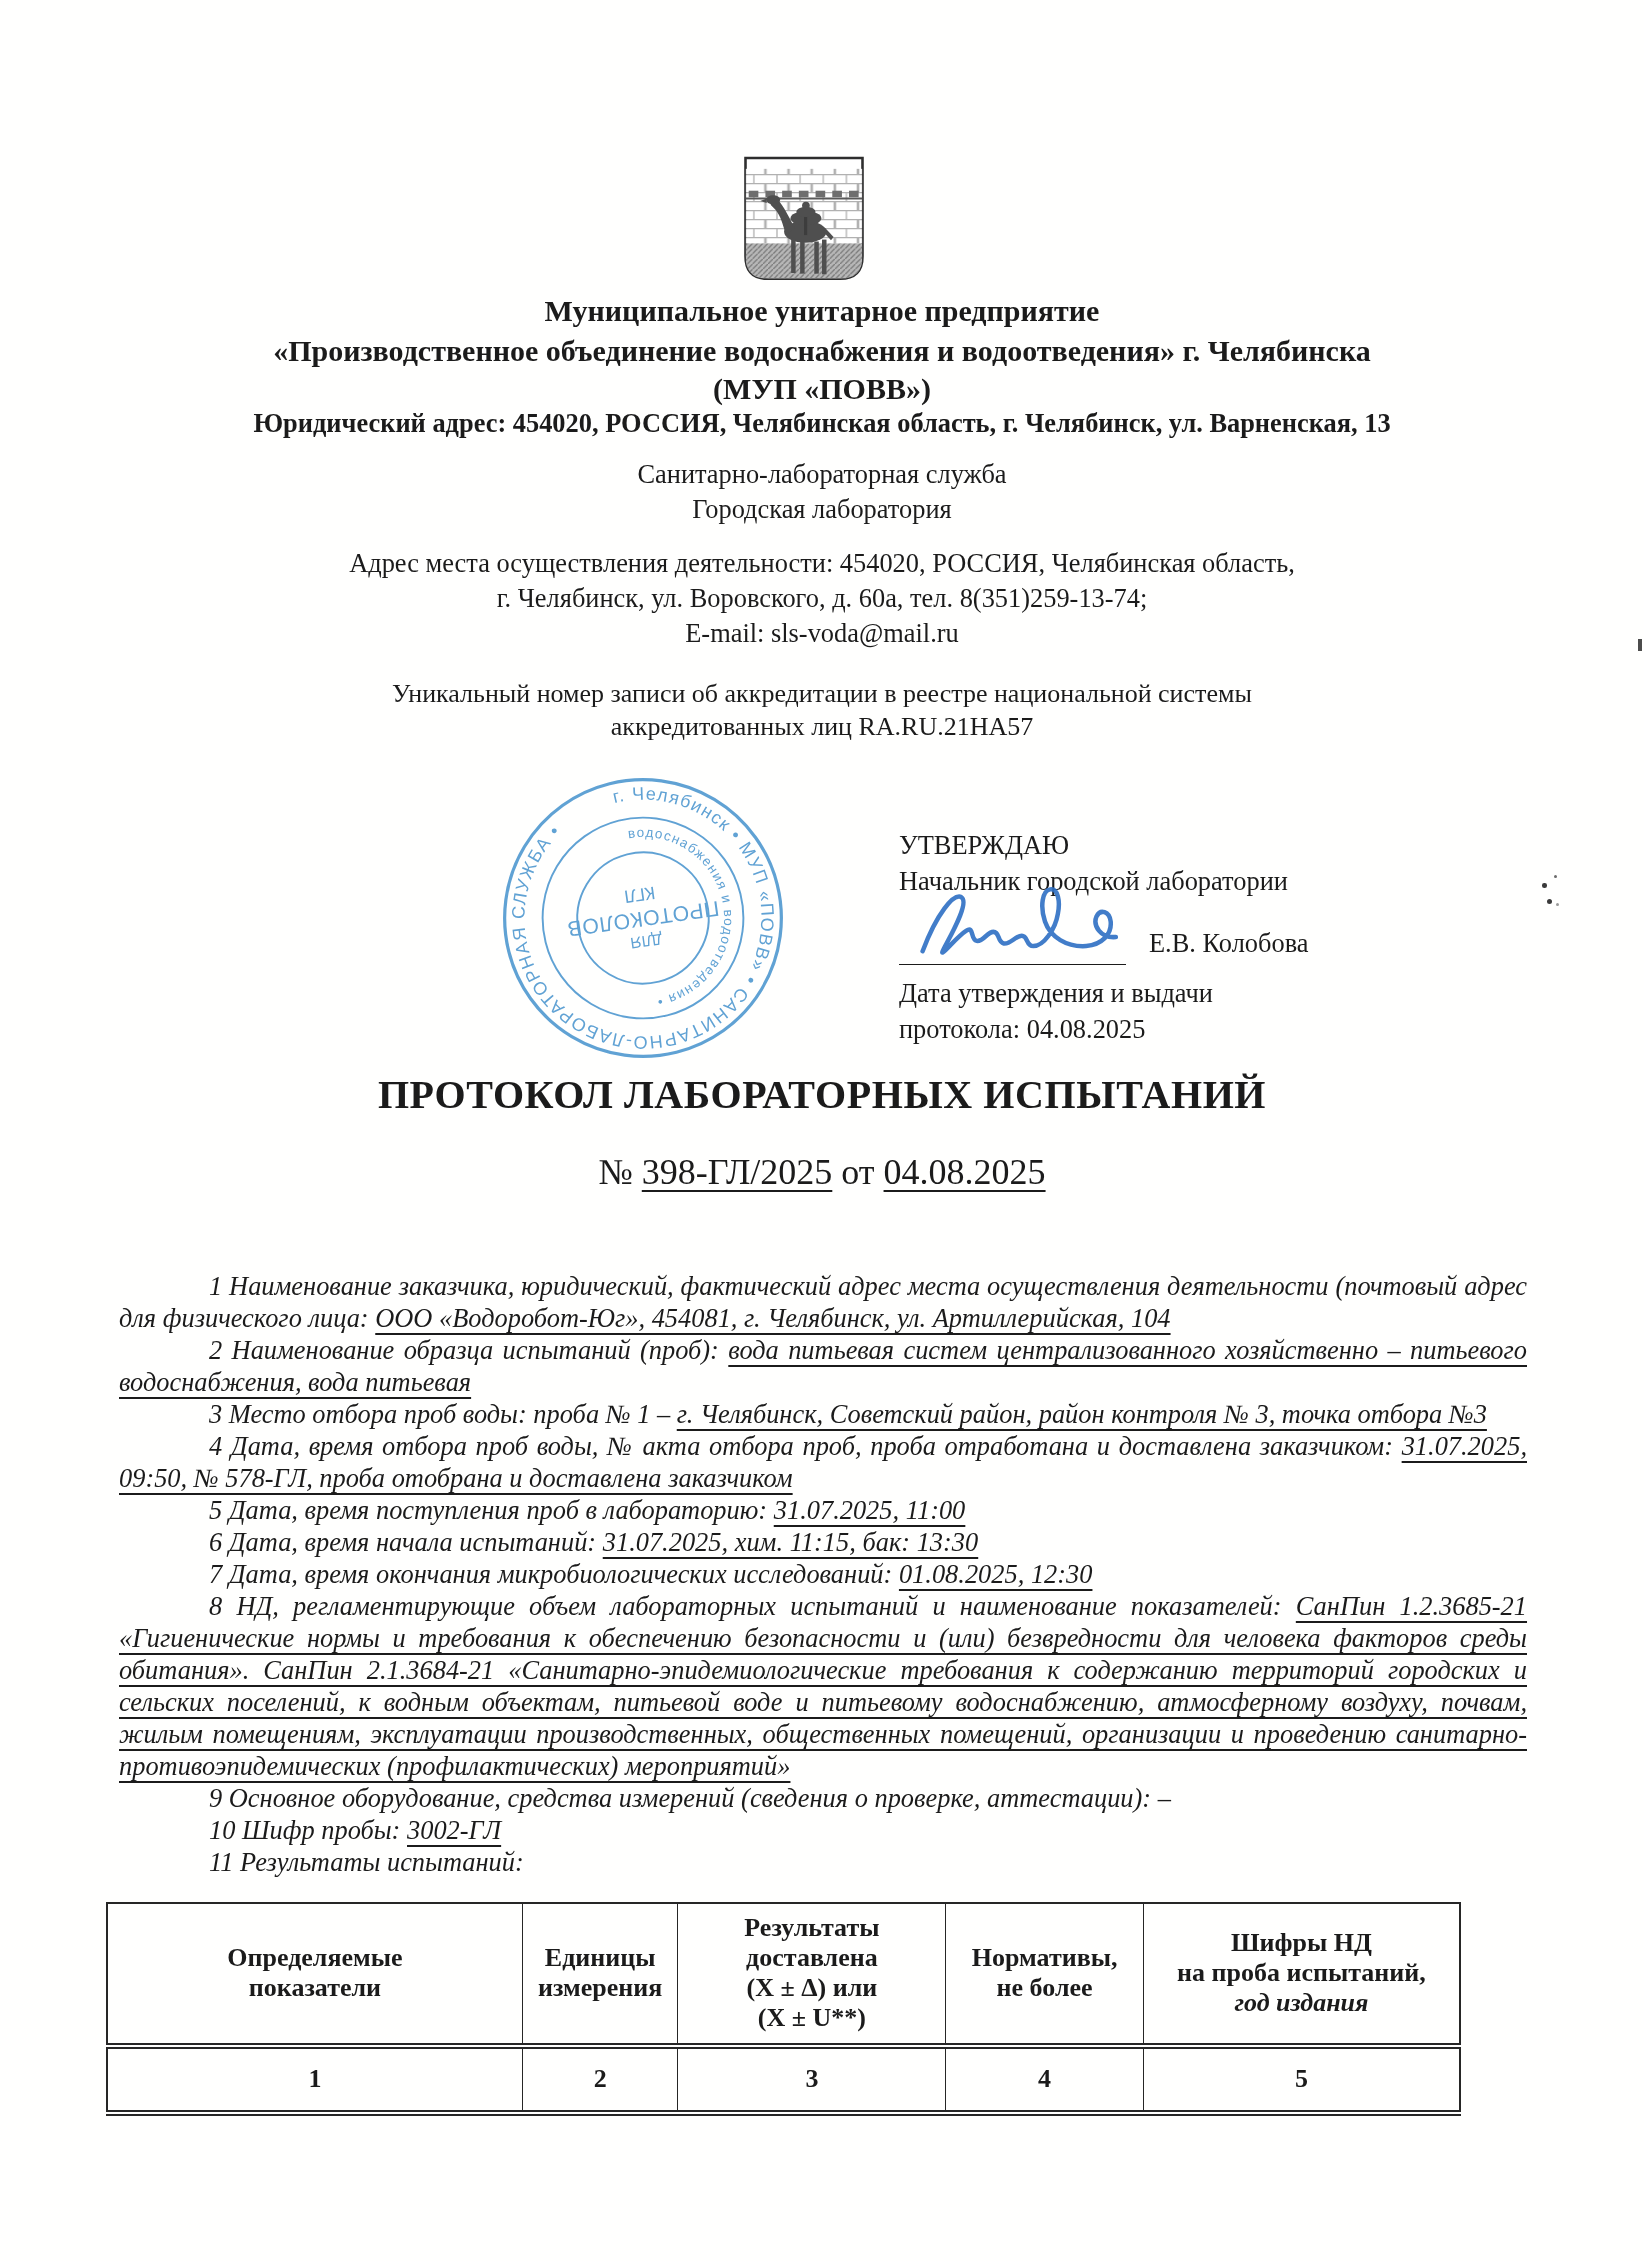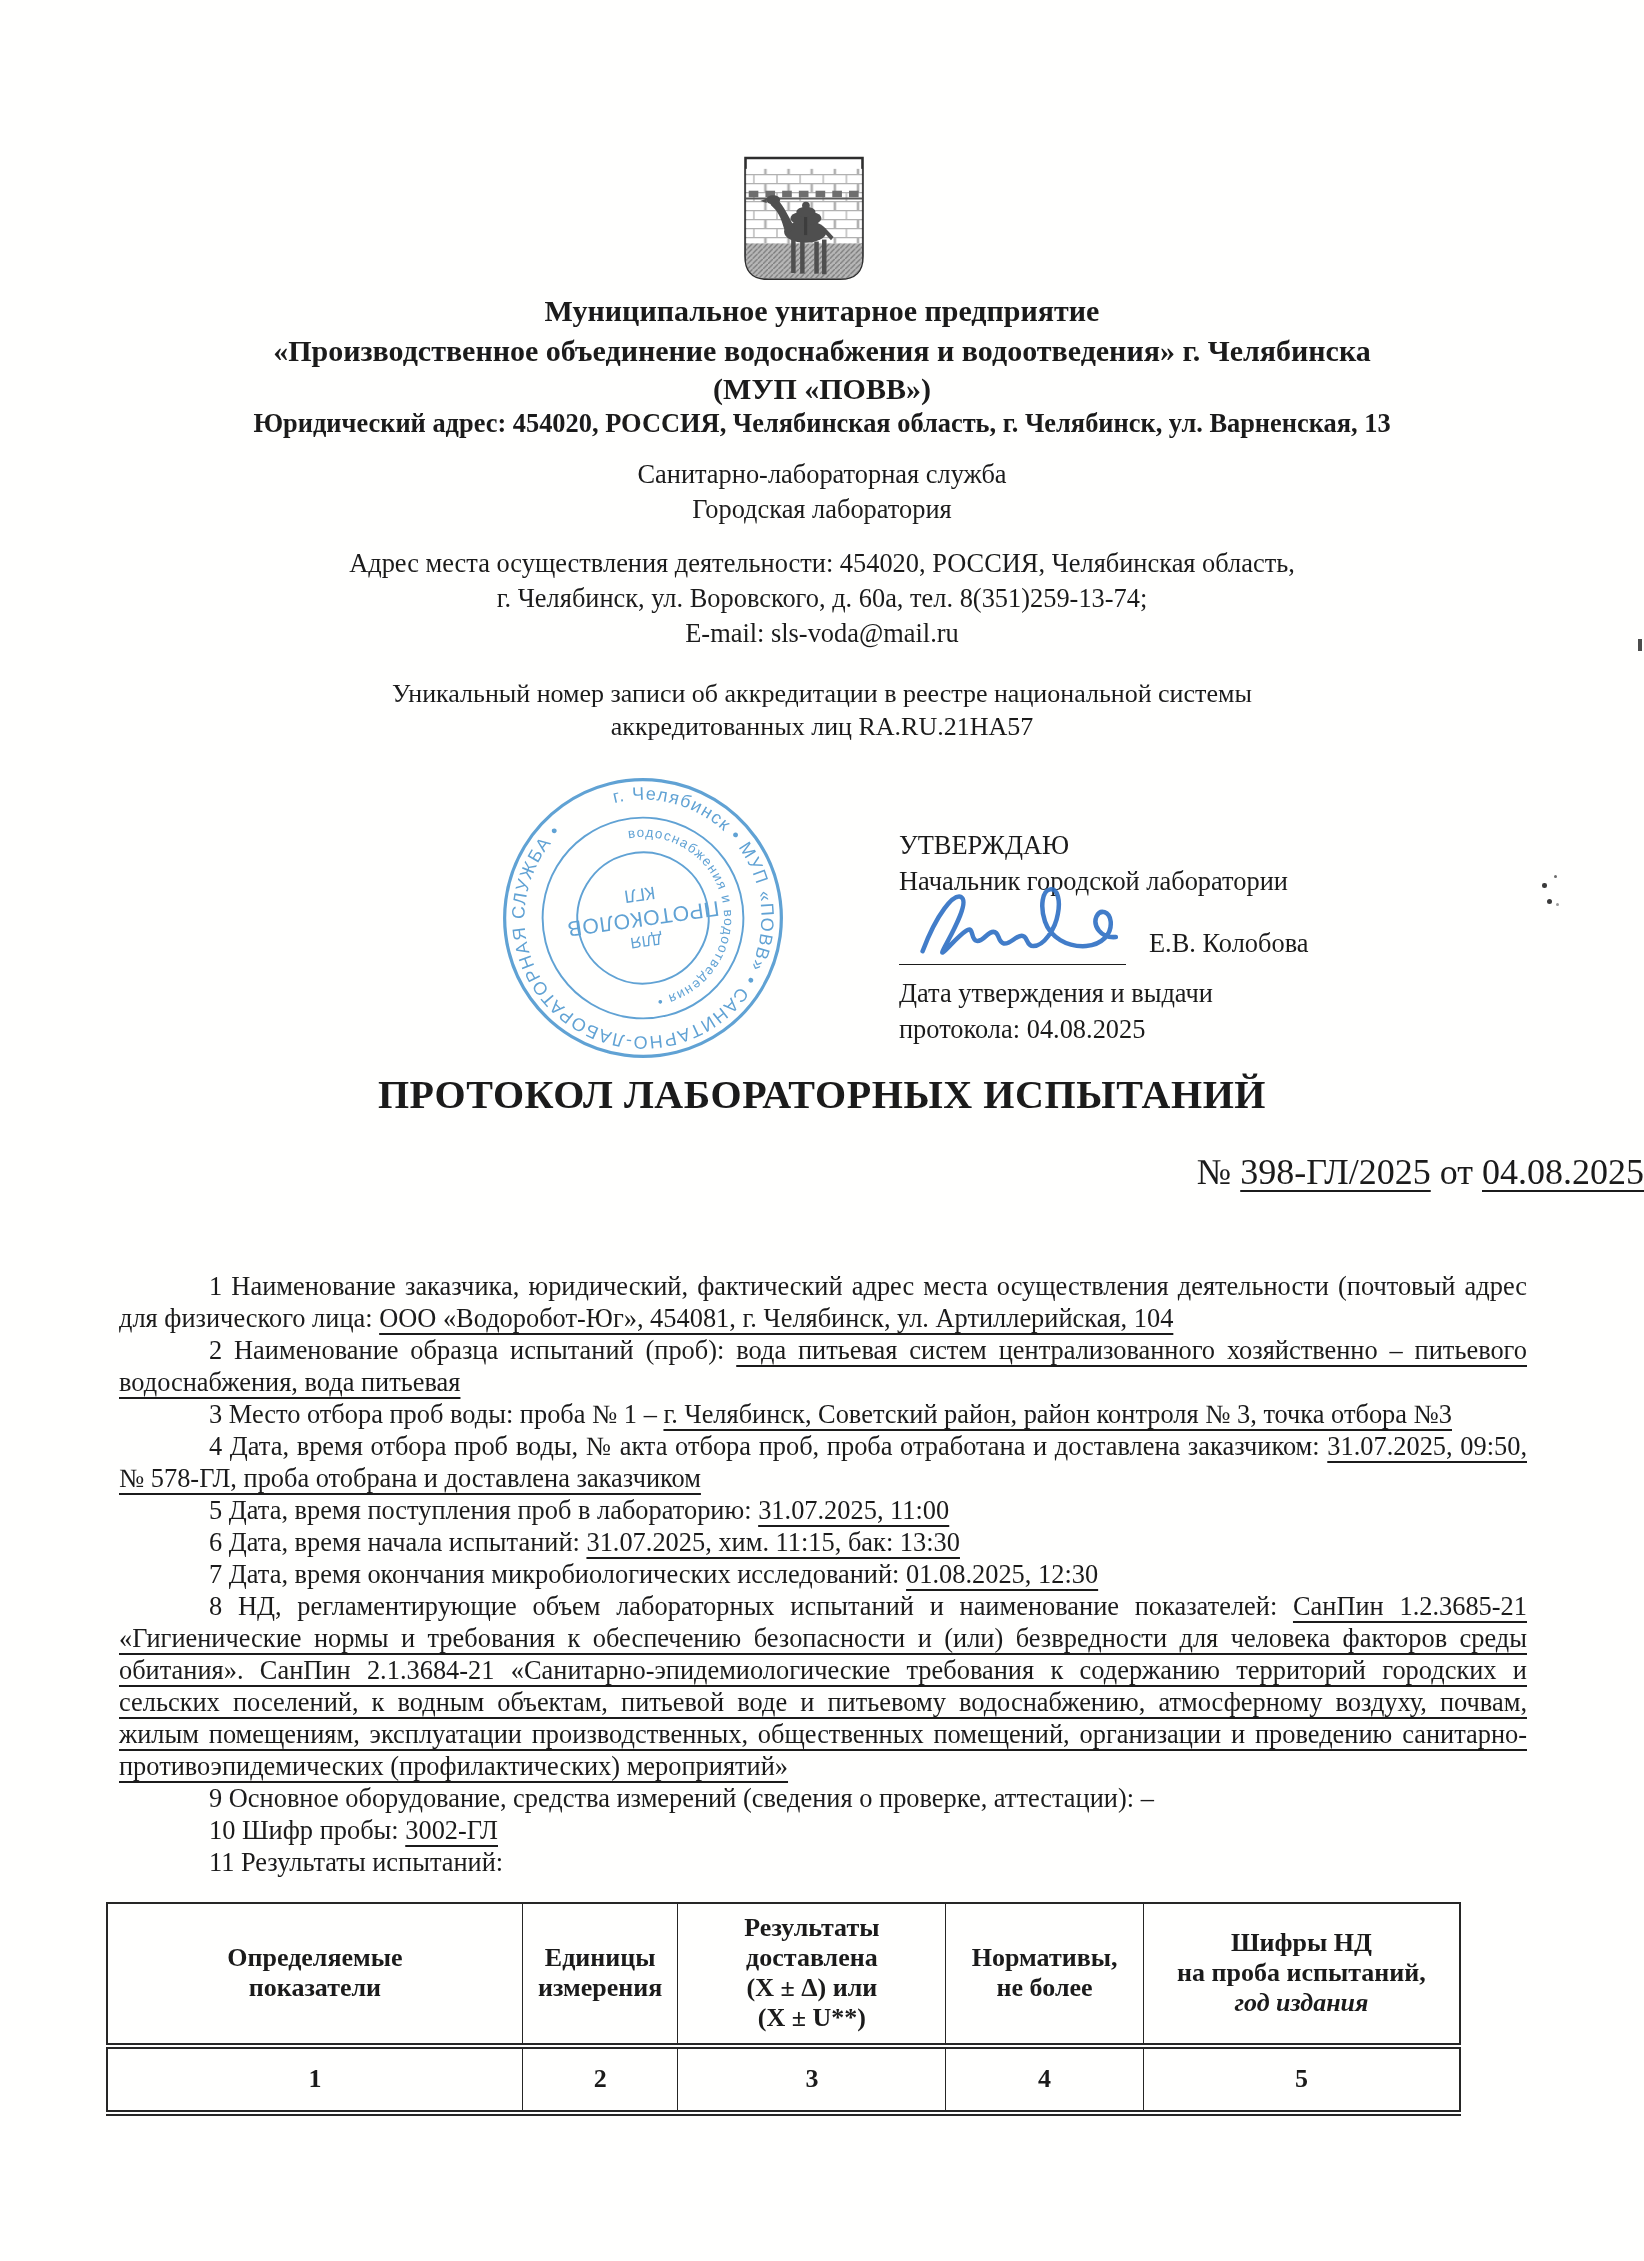--- a/index.html
+++ b/index.html
@@ -33,7 +33,7 @@
   
   .doc-title{position:absolute;top:1071px;left:0;width:100%;text-align:center;
     font-size:40px;font-weight:bold;letter-spacing:0.6px;}
-  .doc-number{position:absolute;top:1151px;left:0;width:100%;text-align:right;font-size:36px;}
+  .doc-number{position:absolute;top:1151px;left:0;width:100%;text-align:center;font-size:36px;}
   .u{text-decoration:underline;text-decoration-thickness:1.9px;text-underline-offset:5.8px;}
   
   .items{position:absolute;left:119px;top:1270px;width:1408px;

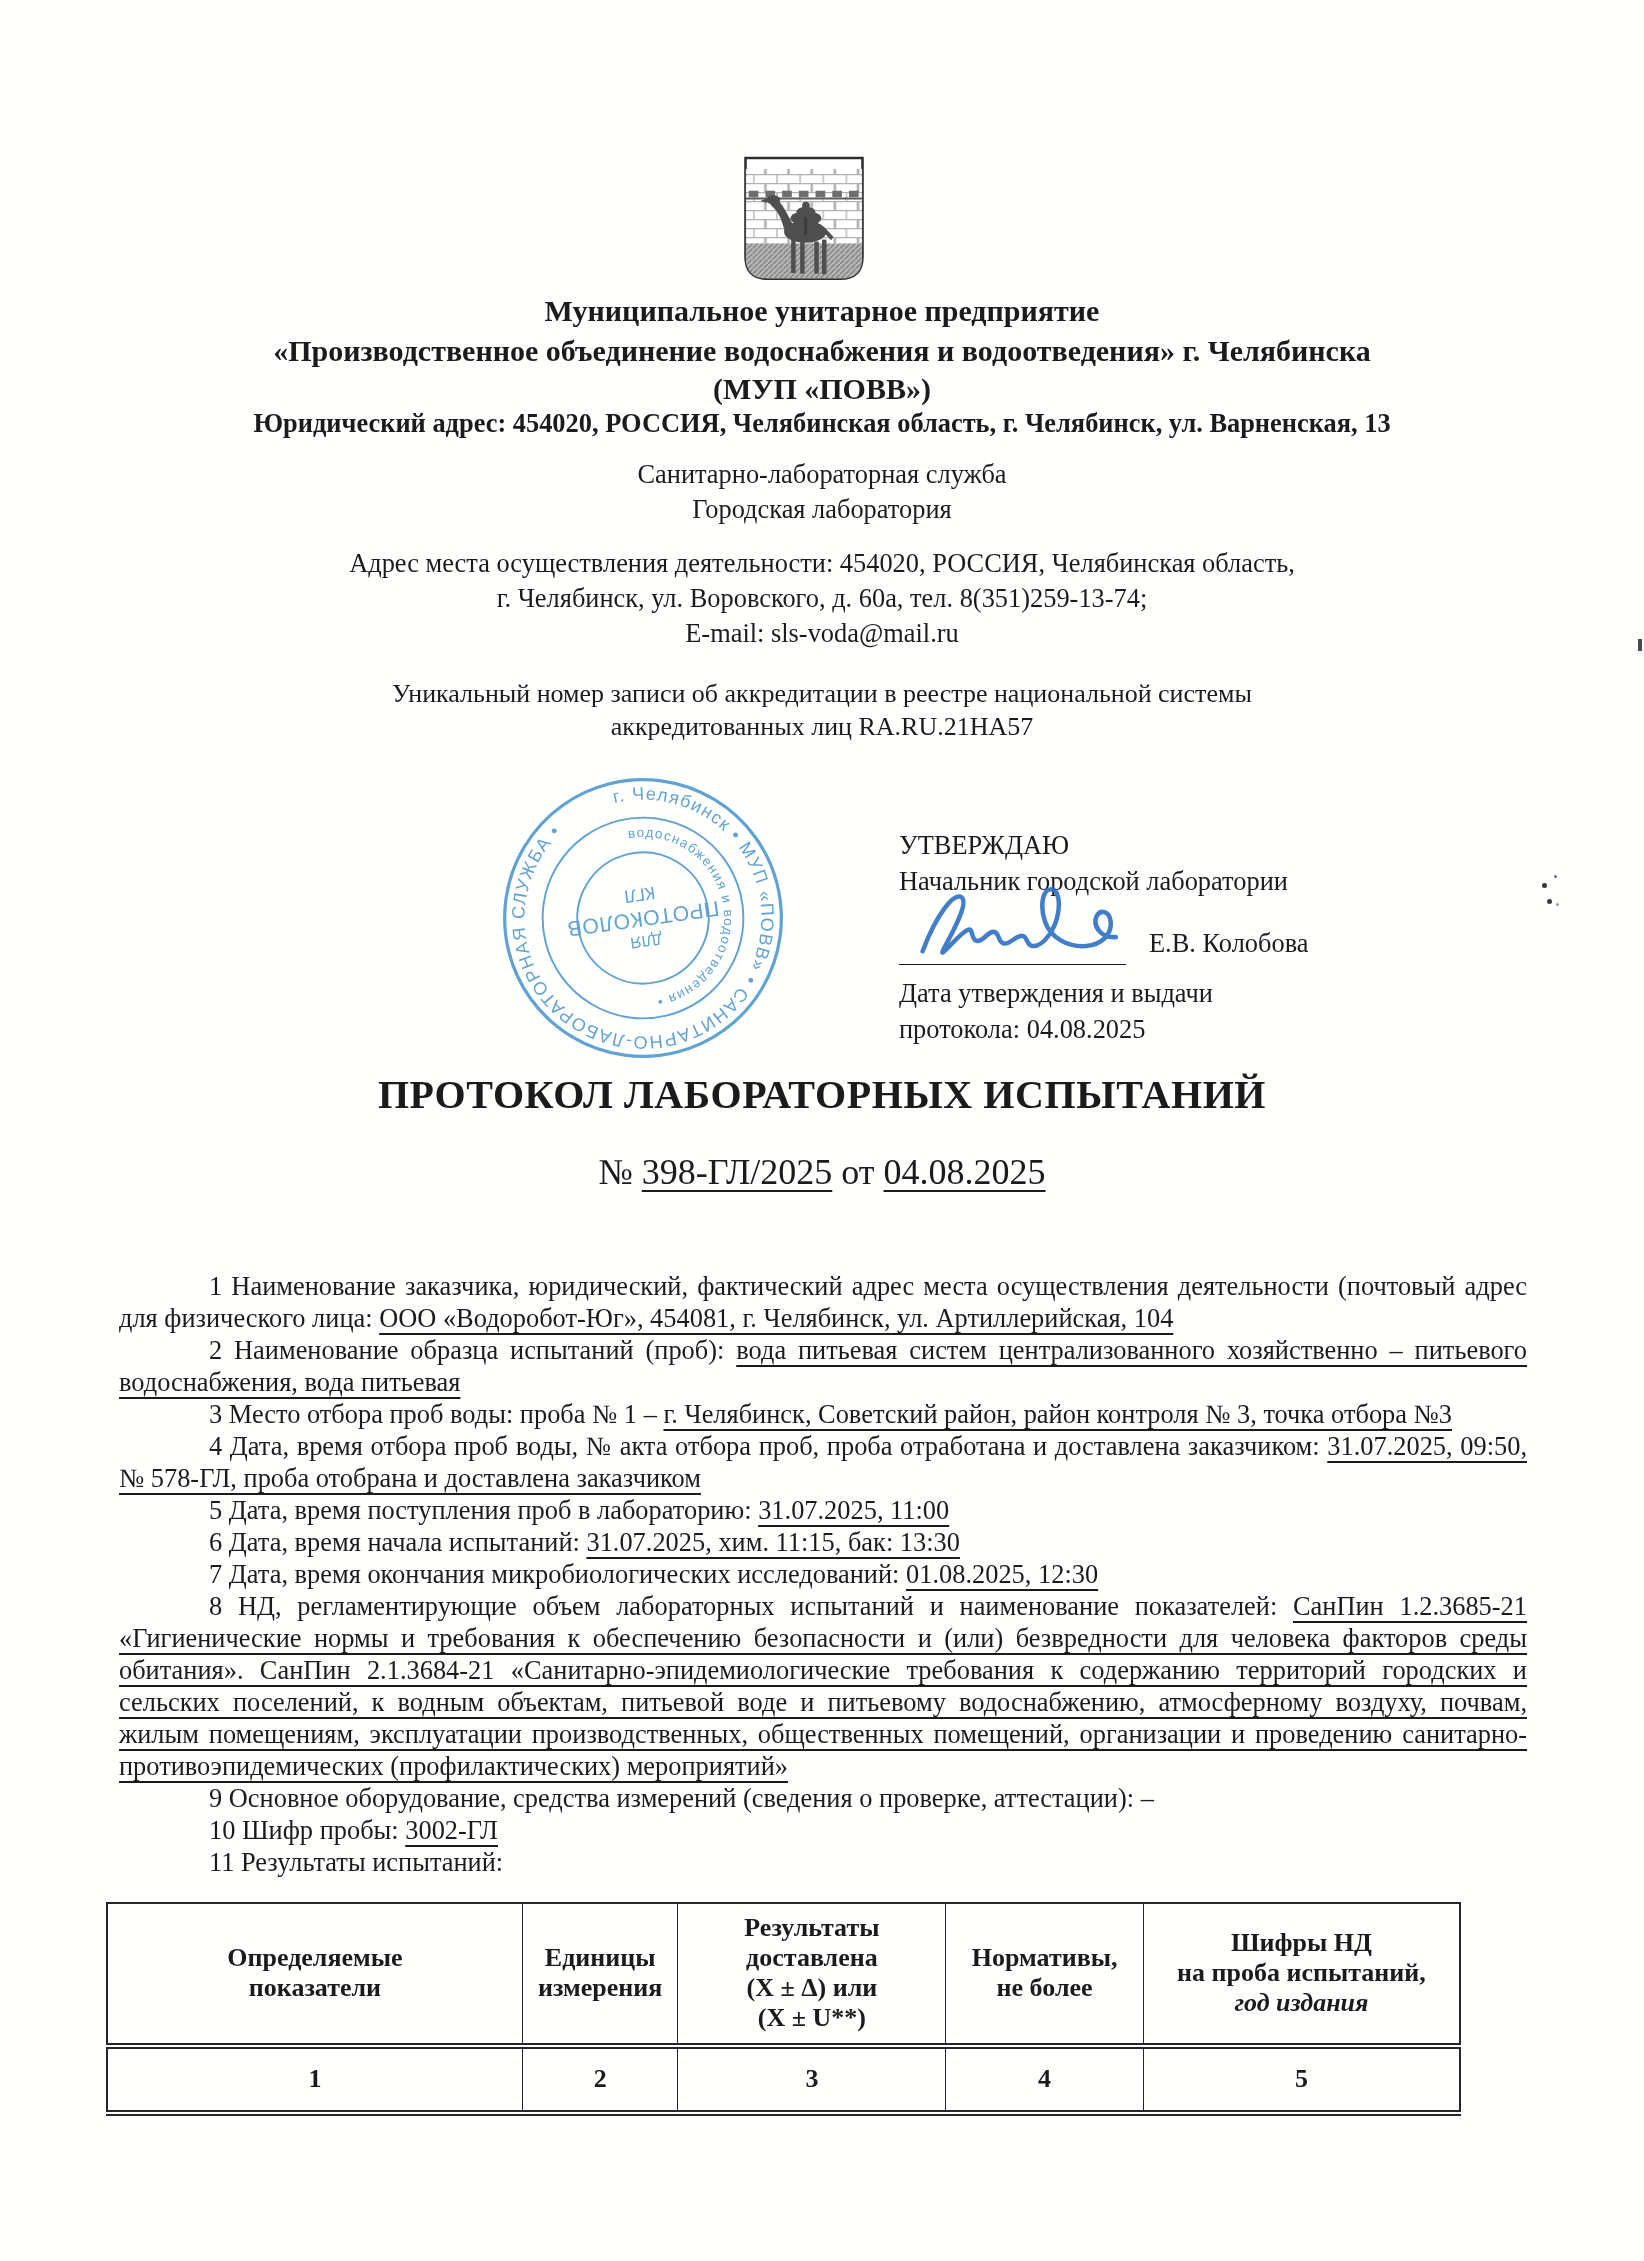--- a/index.html
+++ b/index.html
@@ -38,7 +38,7 @@
   
   .items{position:absolute;left:119px;top:1270px;width:1408px;
     font-size:26.4px;line-height:32px;text-align:justify;}
-  .items p{margin:0;text-indent:90px;}
+  .items p{margin:0;text-indent:90px;font-style:italic;}
   
   .results{position:absolute;left:106px;top:1902px;width:1355px;
     border-collapse:collapse;table-layout:fixed;

